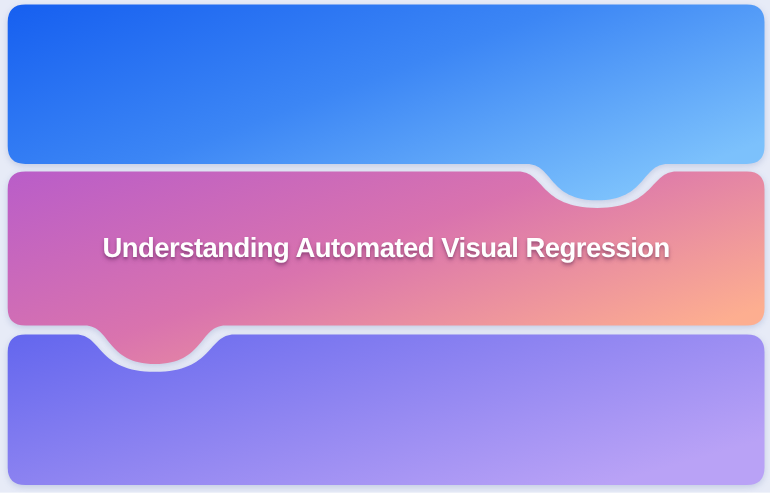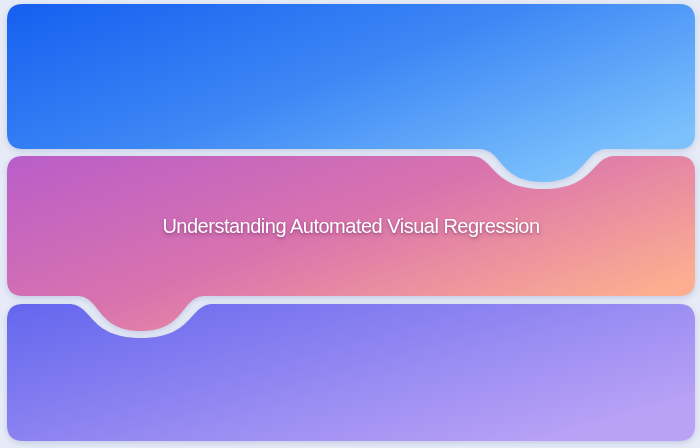--- a/index.html
+++ b/index.html
@@ -39,8 +39,8 @@
   .title {
     max-width: 620px;
     text-align: center;
-    font-size: 20px;
-    font-weight: 400;
+    font-size: 25px;
+    font-weight: 700;
     line-height: 30px;
     letter-spacing: -0.5px;
     color: #ffffff;

